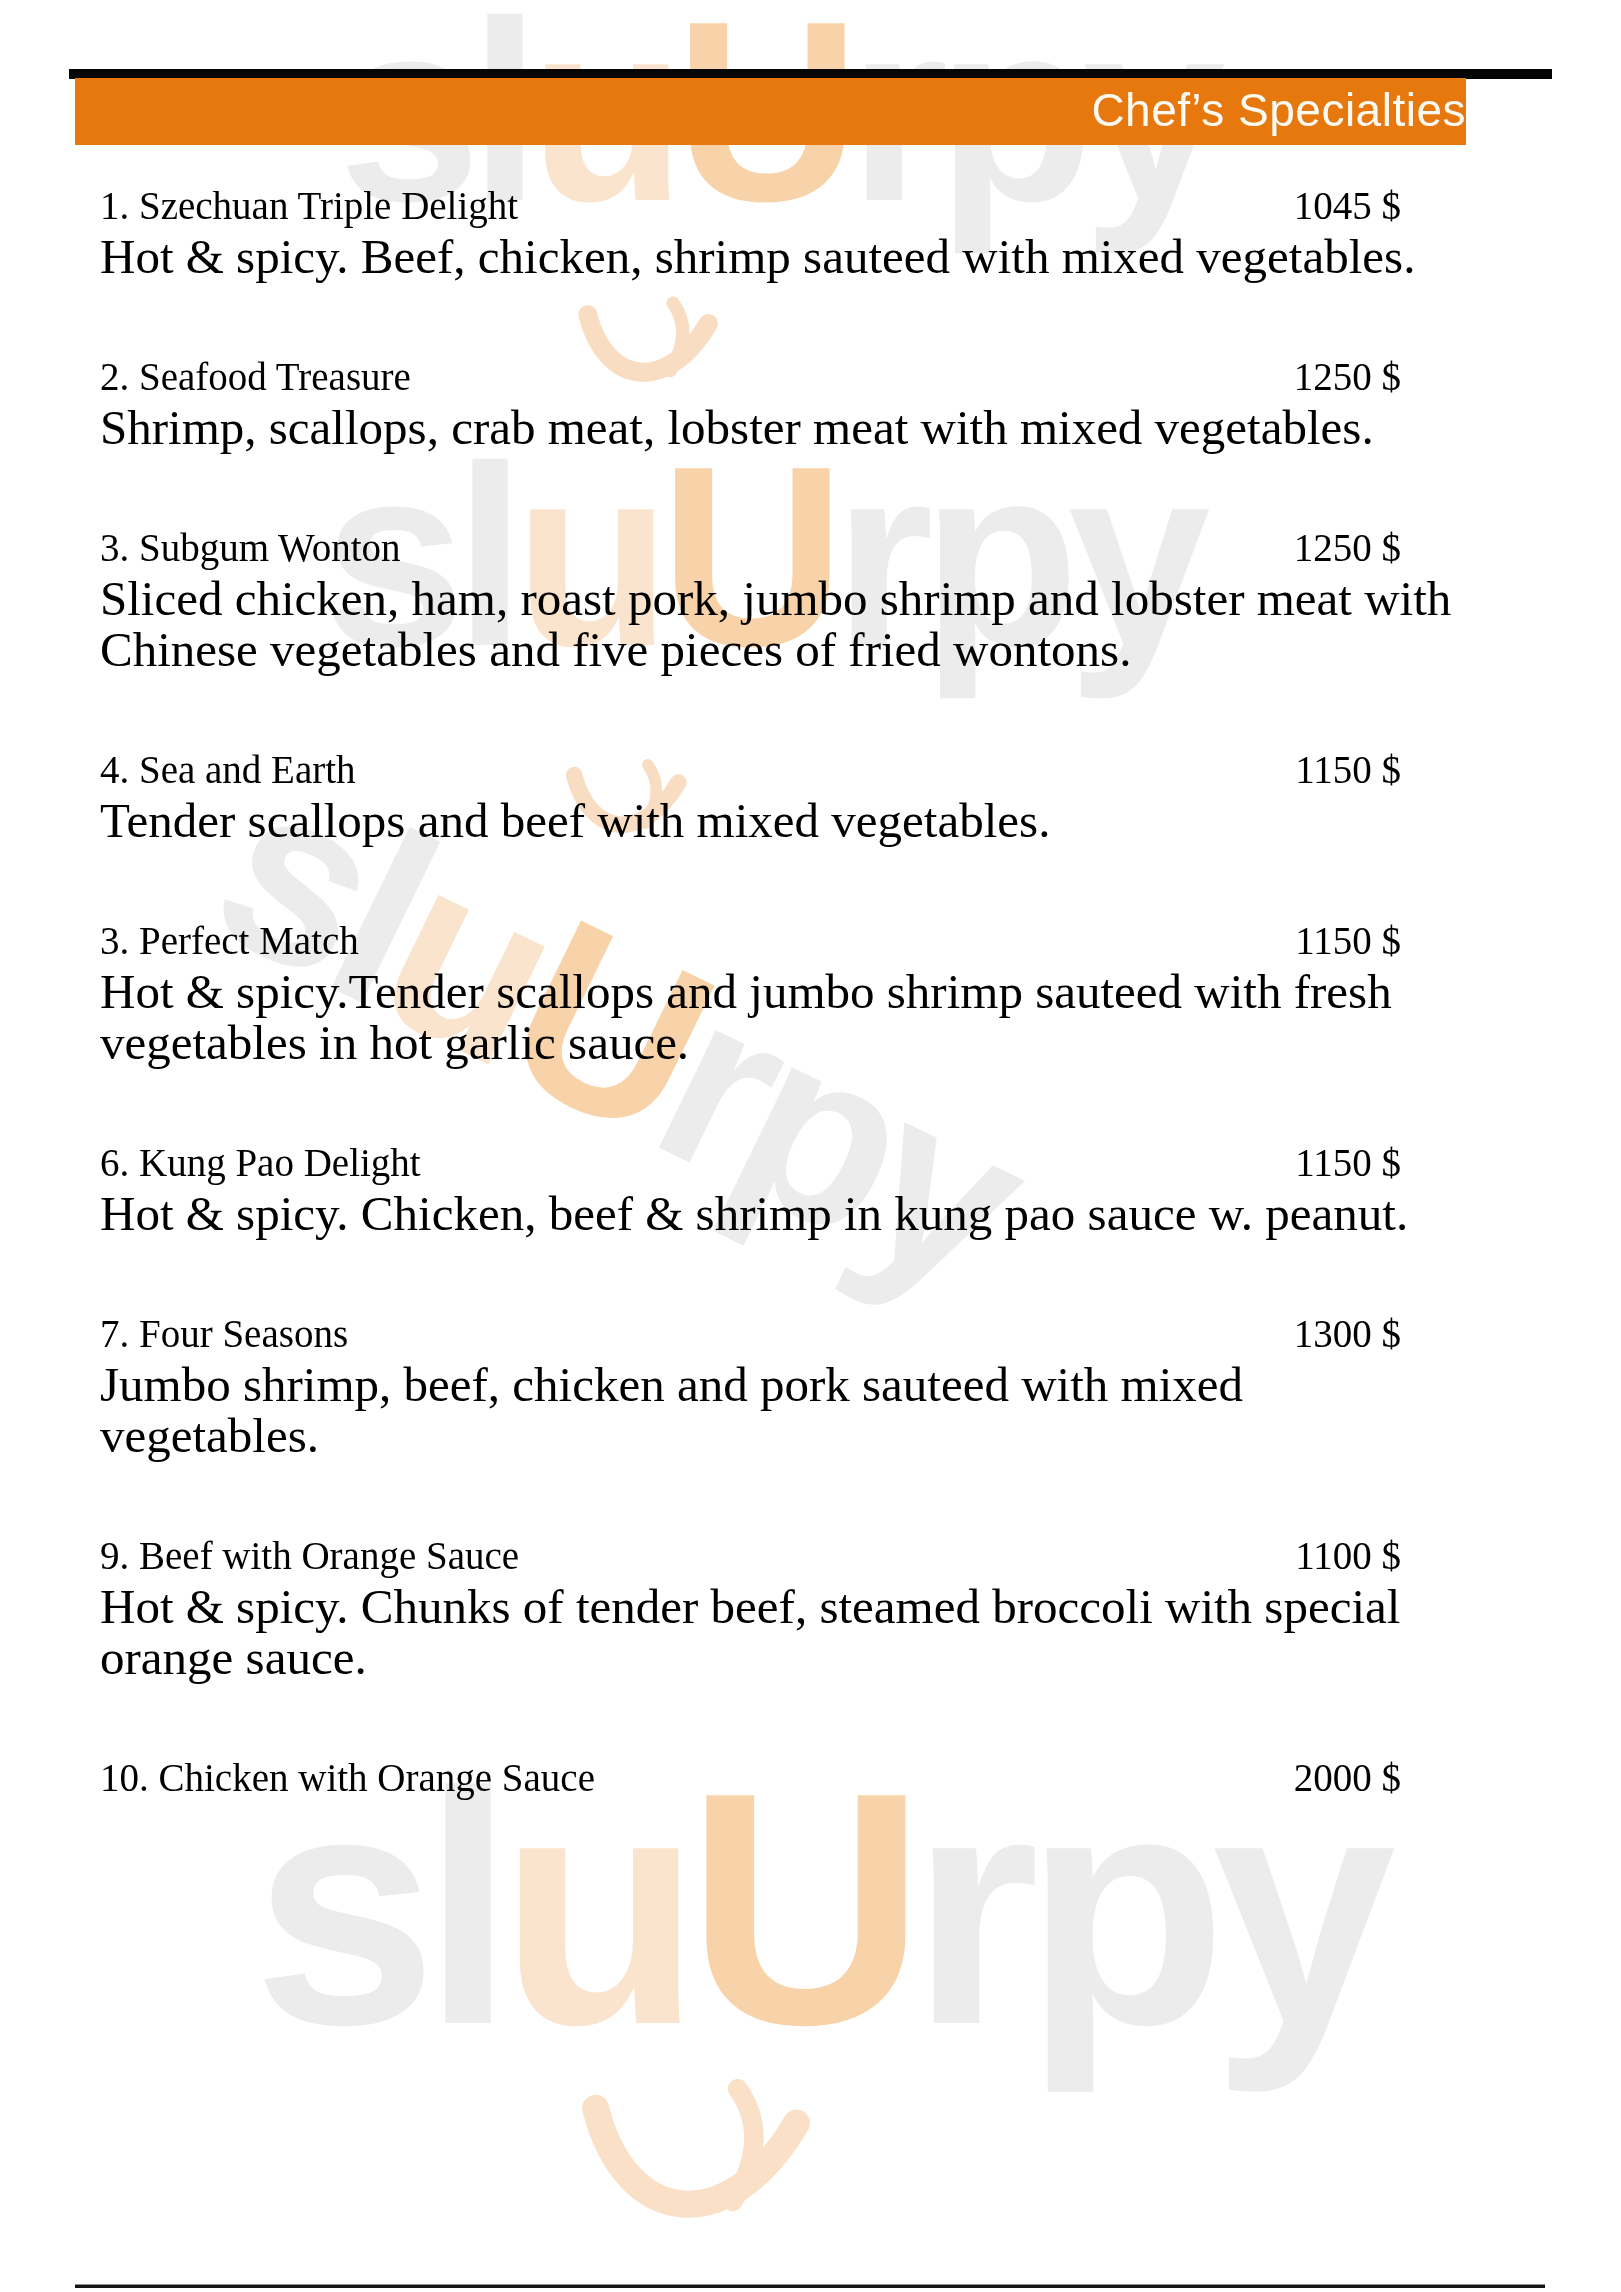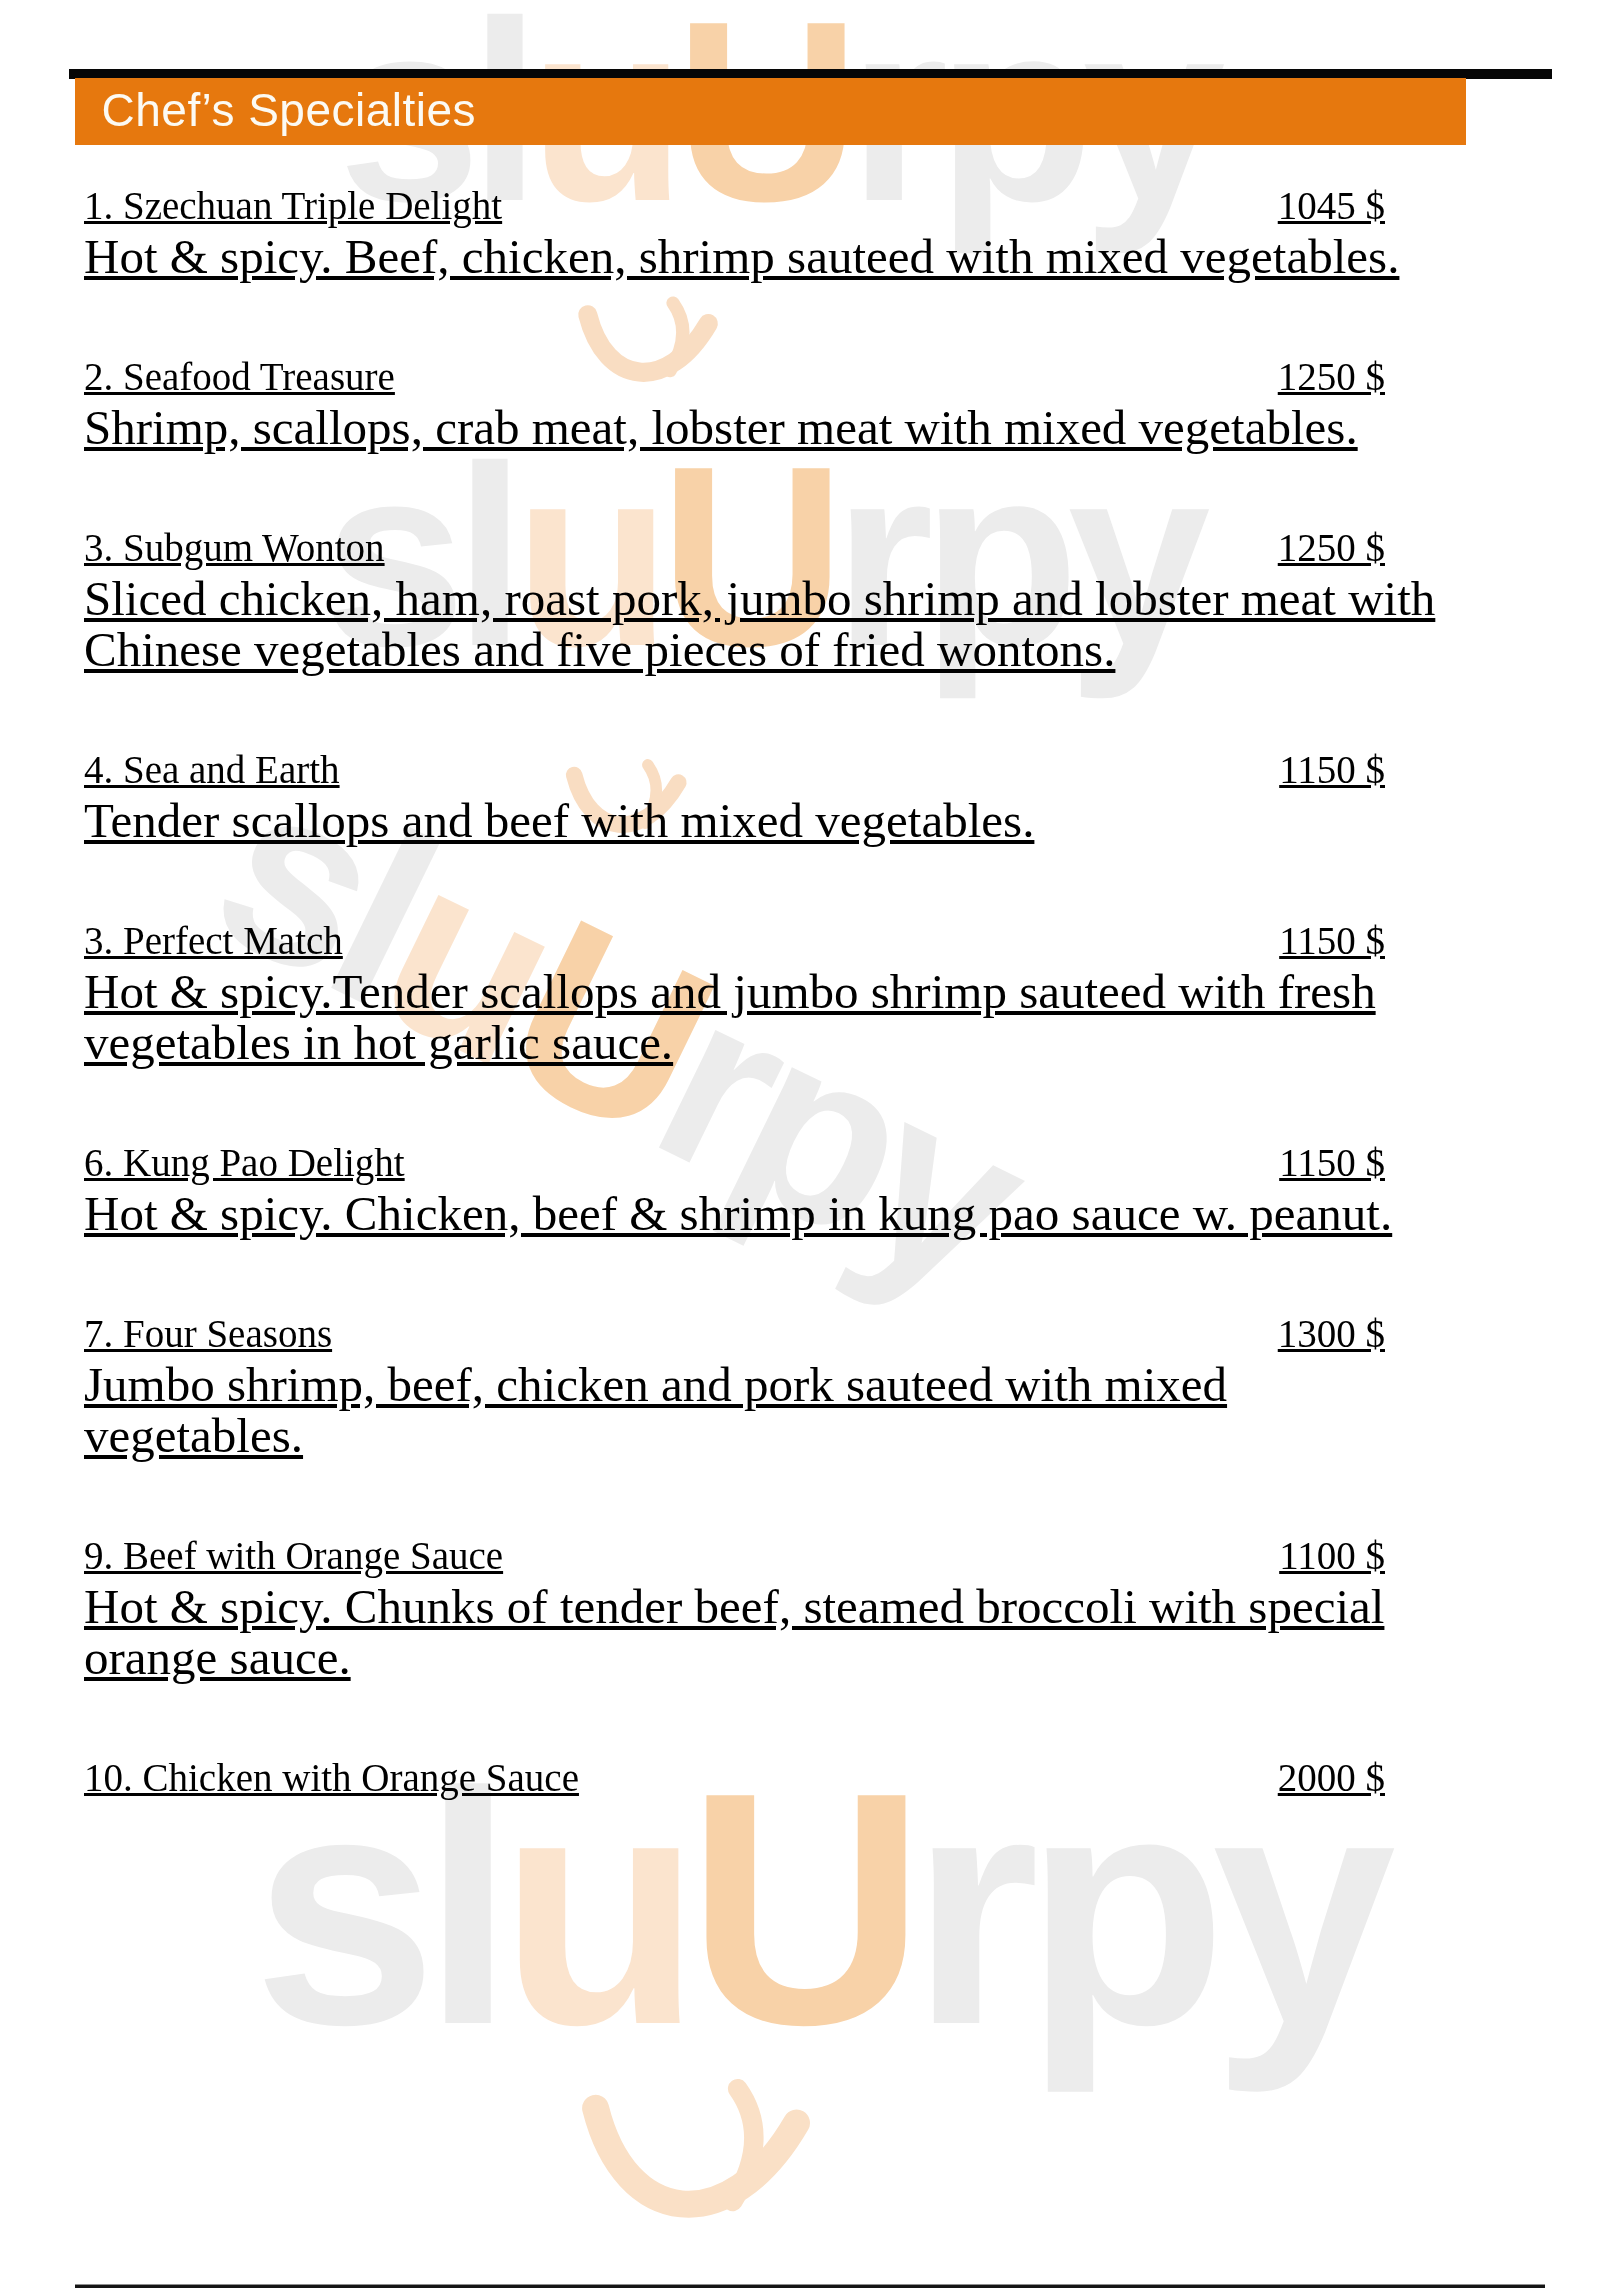--- a/index.html
+++ b/index.html
@@ -35,7 +35,7 @@
   }
   .header-title{
     font-family:"Liberation Sans", sans-serif;font-size:46px;line-height:51px;
-    color:#FCFAF3;letter-spacing:0.5px;
+    color:#FCFAF3;letter-spacing:0.5px;text-align:right;
   }
 
   

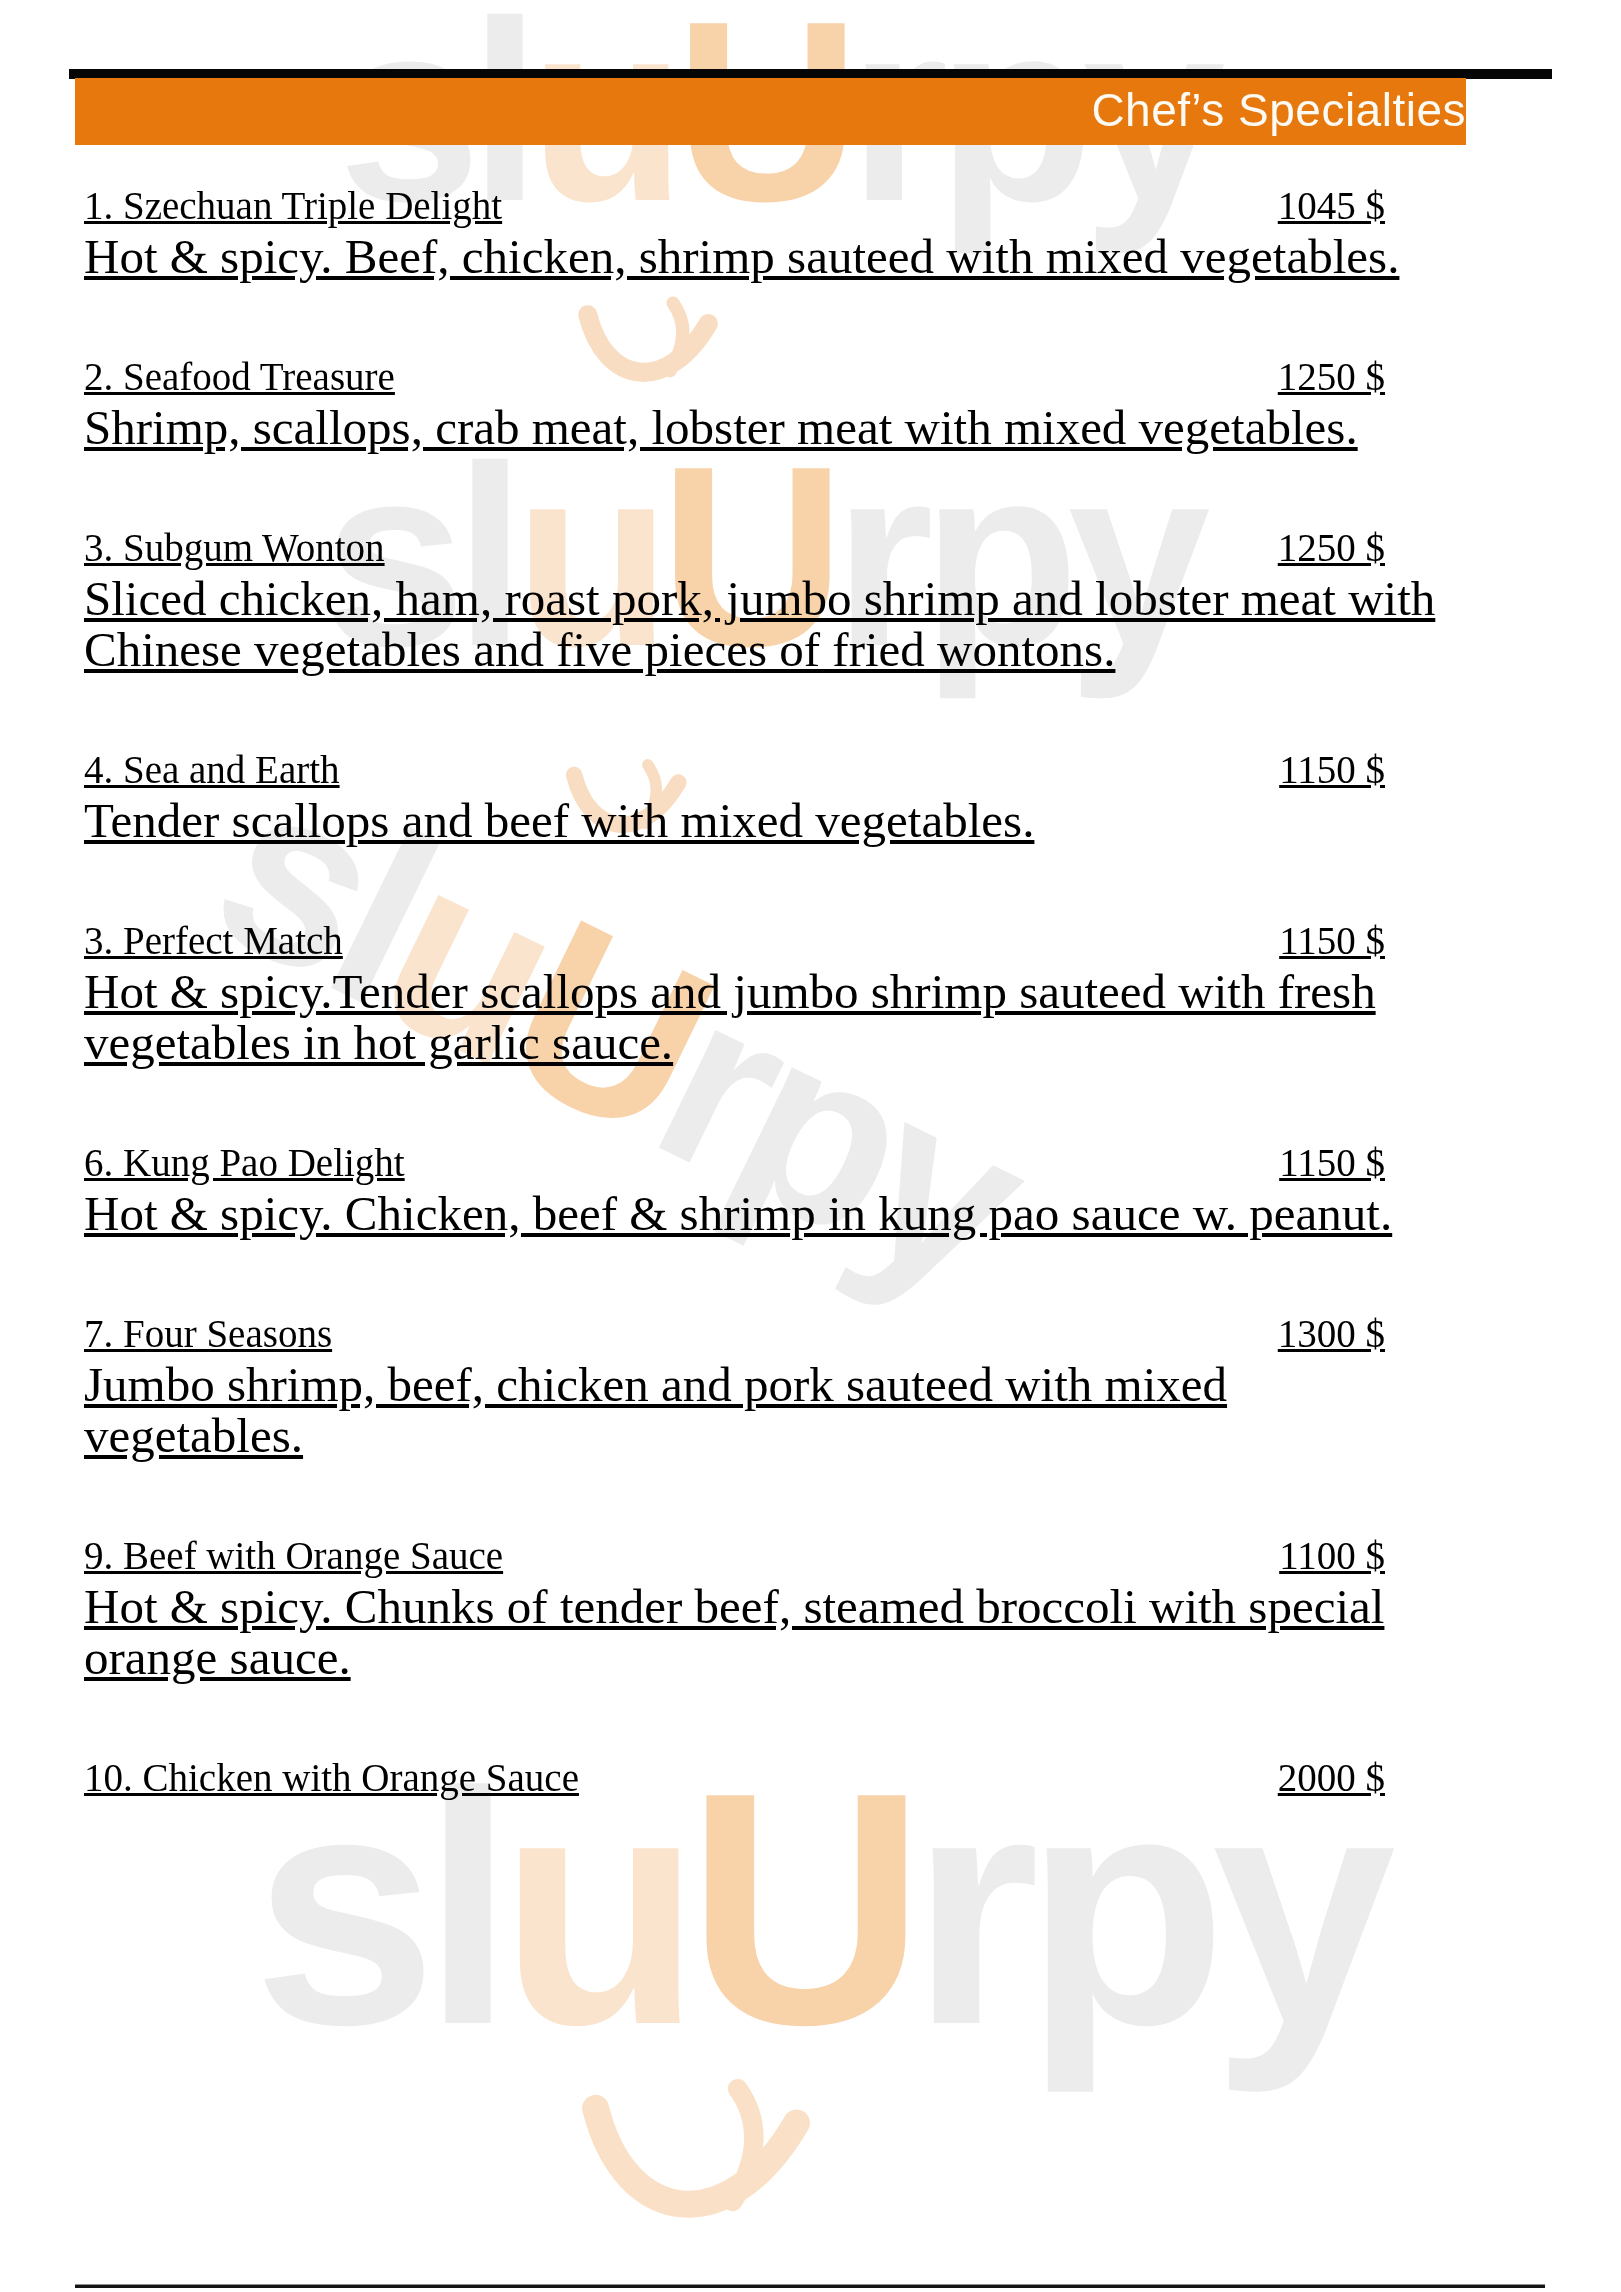--- a/index.html
+++ b/index.html
@@ -40,7 +40,7 @@
 
   
   .menu{
-    position:absolute;left:84px;top:180px;width:1301px;z-index:1;text-decoration:underline;
+    position:absolute;left:100px;top:180px;width:1301px;z-index:1;
   }
   .menu-item{margin-bottom:69px;}
   .item-row{

